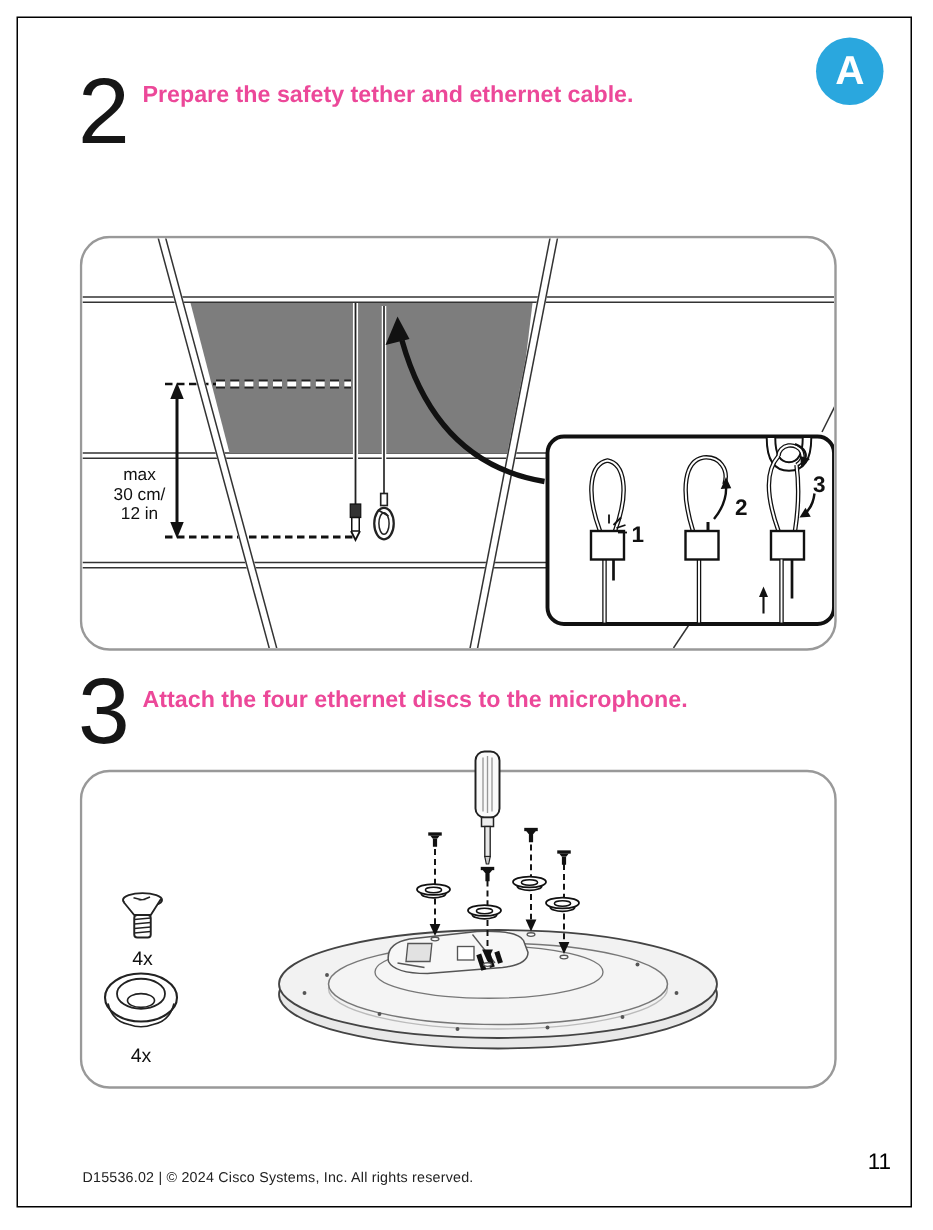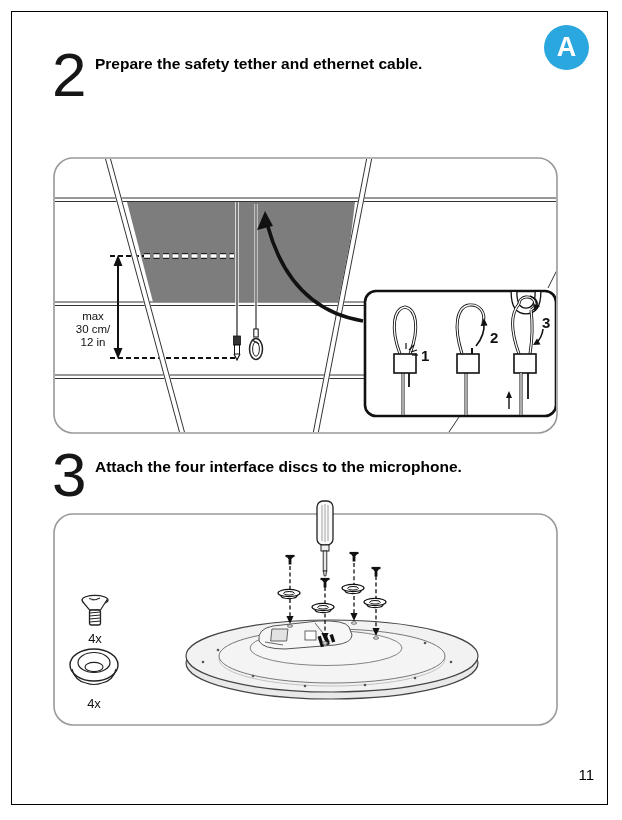--- a/index.html
+++ b/index.html
@@ -18,7 +18,7 @@
   .step2-number{top:44px;}
   .step3-number{top:444px;}
   .step-text{
-    position:absolute;left:95px;width:412px;font-size:15.5px;line-height:21px;color:#000000;
+    position:absolute;left:95px;width:412px;font-size:15.5px;line-height:21px;color:#ec4899;
   }
   .step2-text{top:53px;}
   .step3-text{top:456px;}

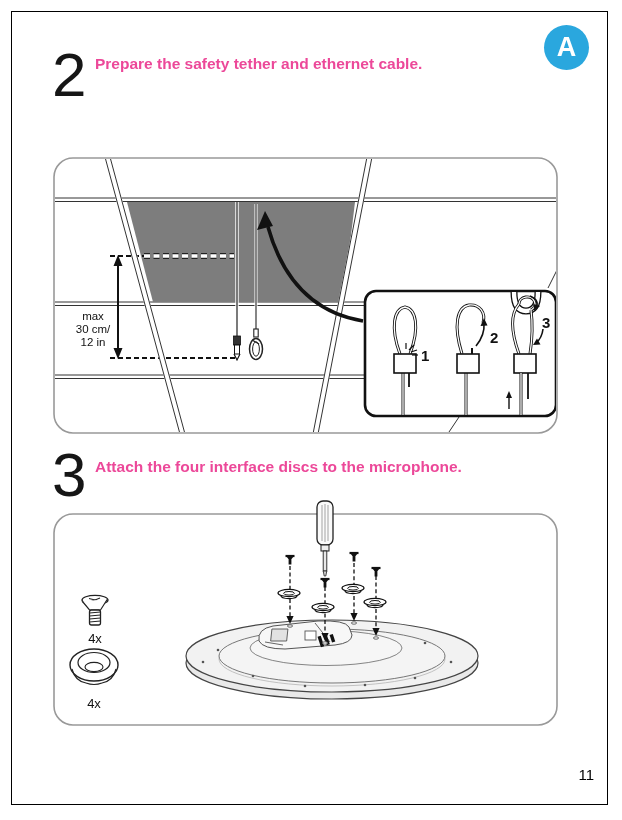--- a/index.html
+++ b/index.html
@@ -189,7 +189,7 @@
 
   <div class="step-number step3-number">3</div>
   <div class="step-text step3-text">
-    <span class="step-title">Attach the four interface discs to the microphone.</span>
+    <span class="step-title">Attach the four ethernet discs to the microphone.</span>
   </div>
 
   <svg class="panel panel2" width="505" height="232" viewBox="0 0 505 232">

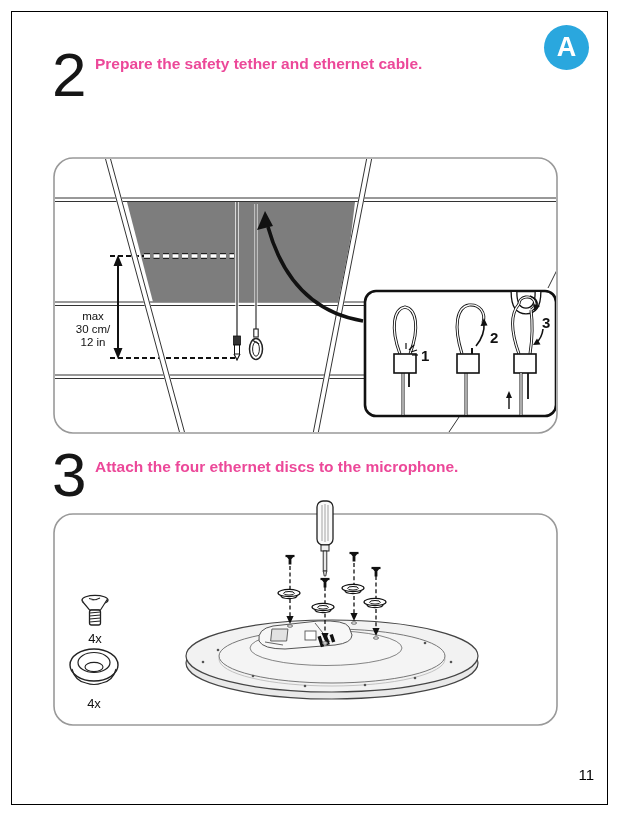--- a/index.html
+++ b/index.html
@@ -307,6 +307,7 @@
     </g>
   </svg>
 
+  <div class="footer-text">D15536.02 | © 2024 Cisco Systems, Inc. All rights reserved.</div>
   <div class="page-number">11</div>
 
 </div>

